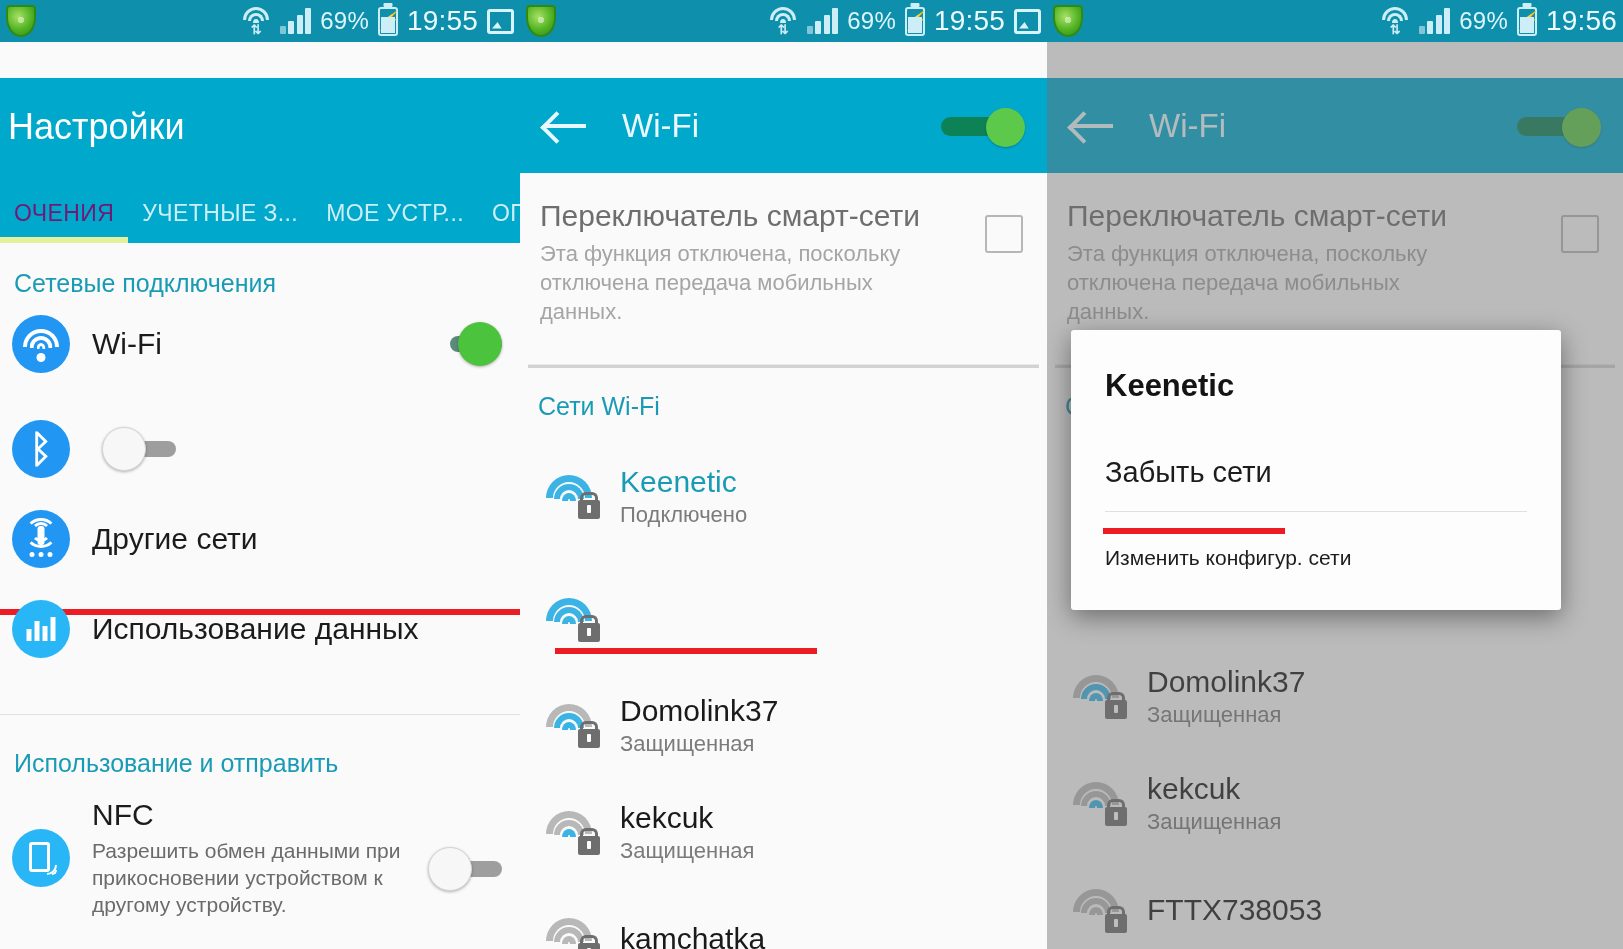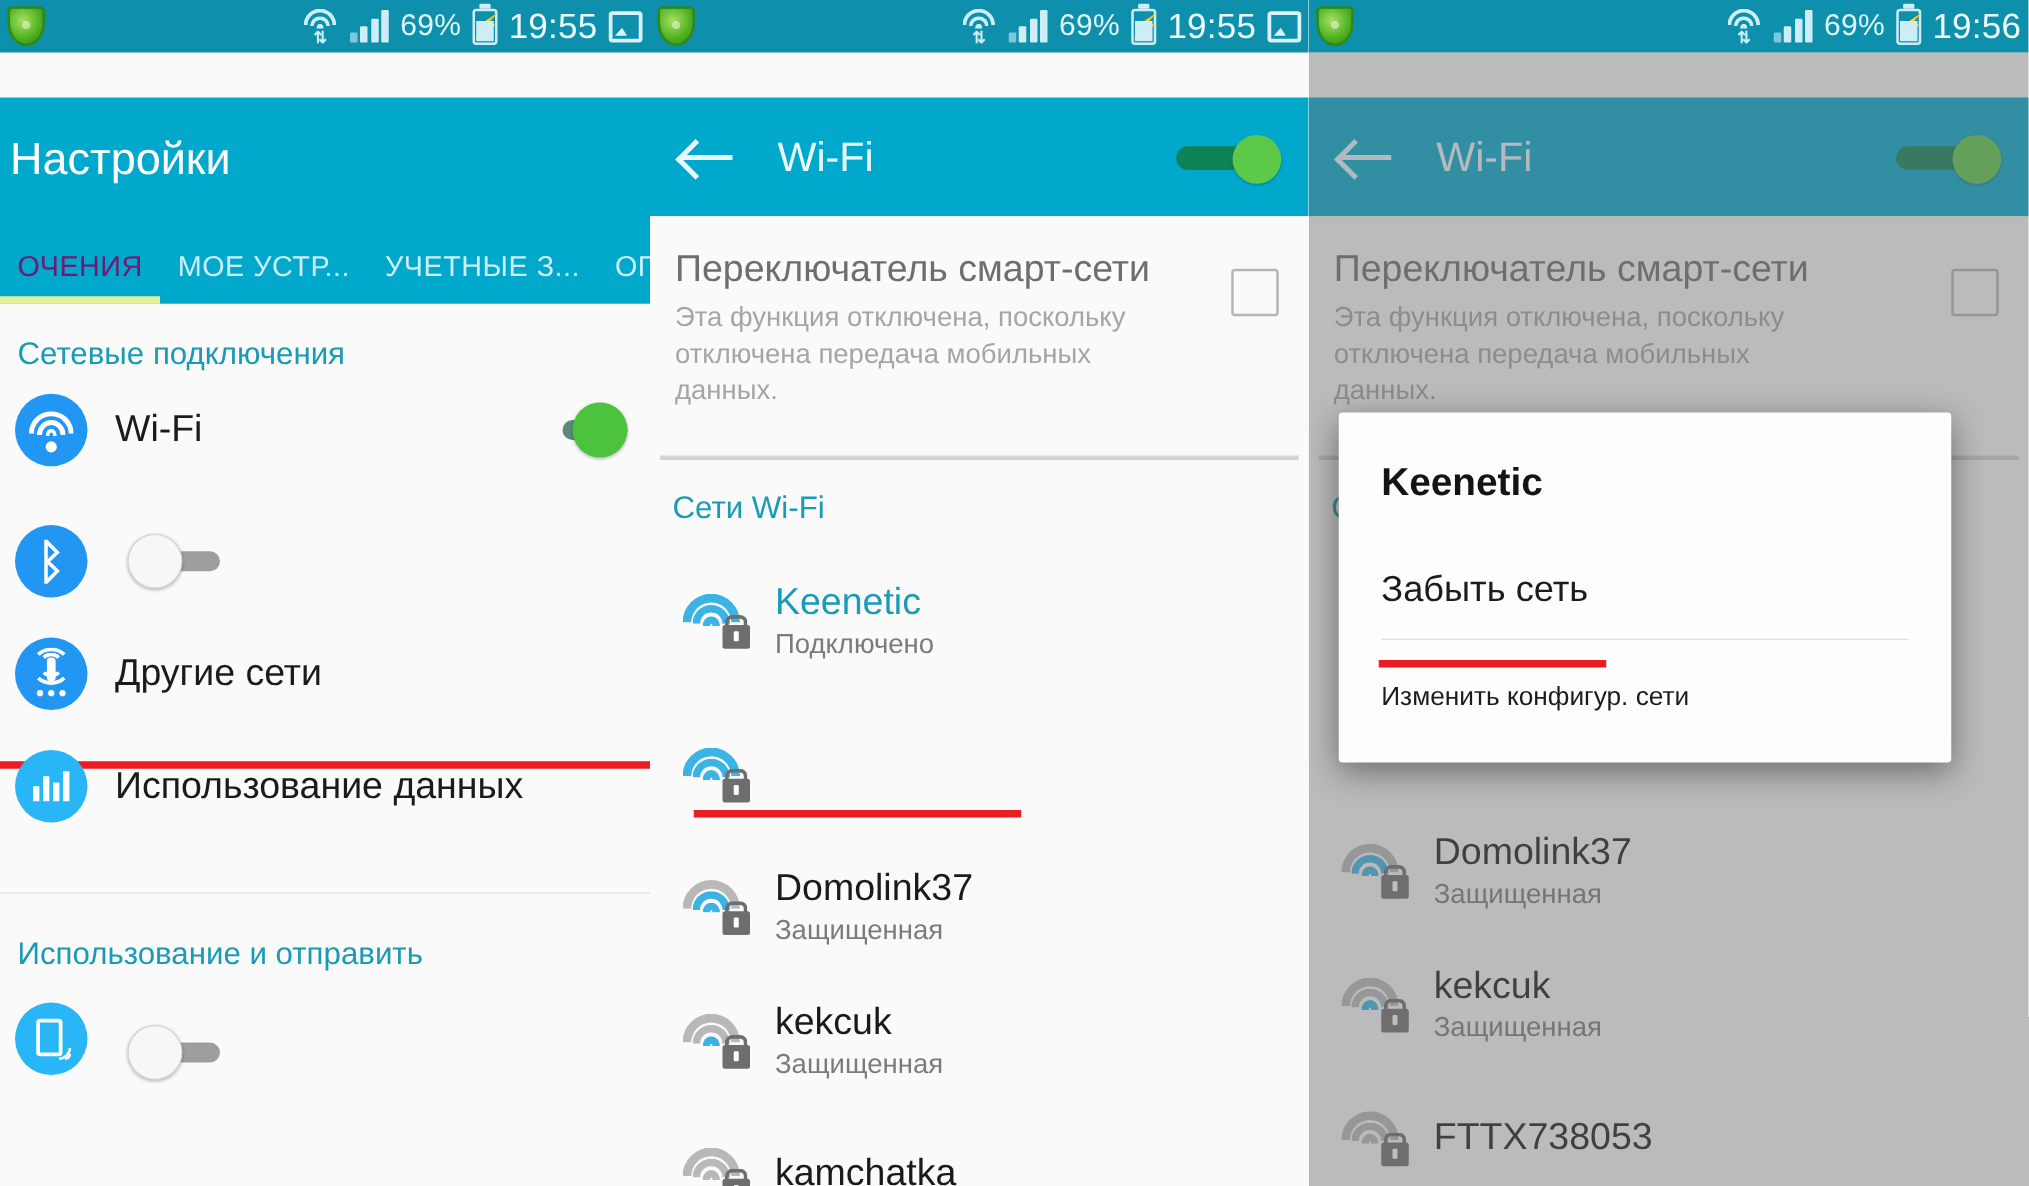--- a/index.html
+++ b/index.html
@@ -253,8 +253,8 @@
       </div>
       <div class="tabs">
         <div class="tab active">ОЧЕНИЯ</div>
+        <div class="tab">УЧЕТНЫЕ З...</div>
         <div class="tab">МОЕ УСТР...</div>
-        <div class="tab">УЧЕТНЫЕ З...</div>
         <div class="tab">ОПЦИИ</div>
       </div>
     </div>

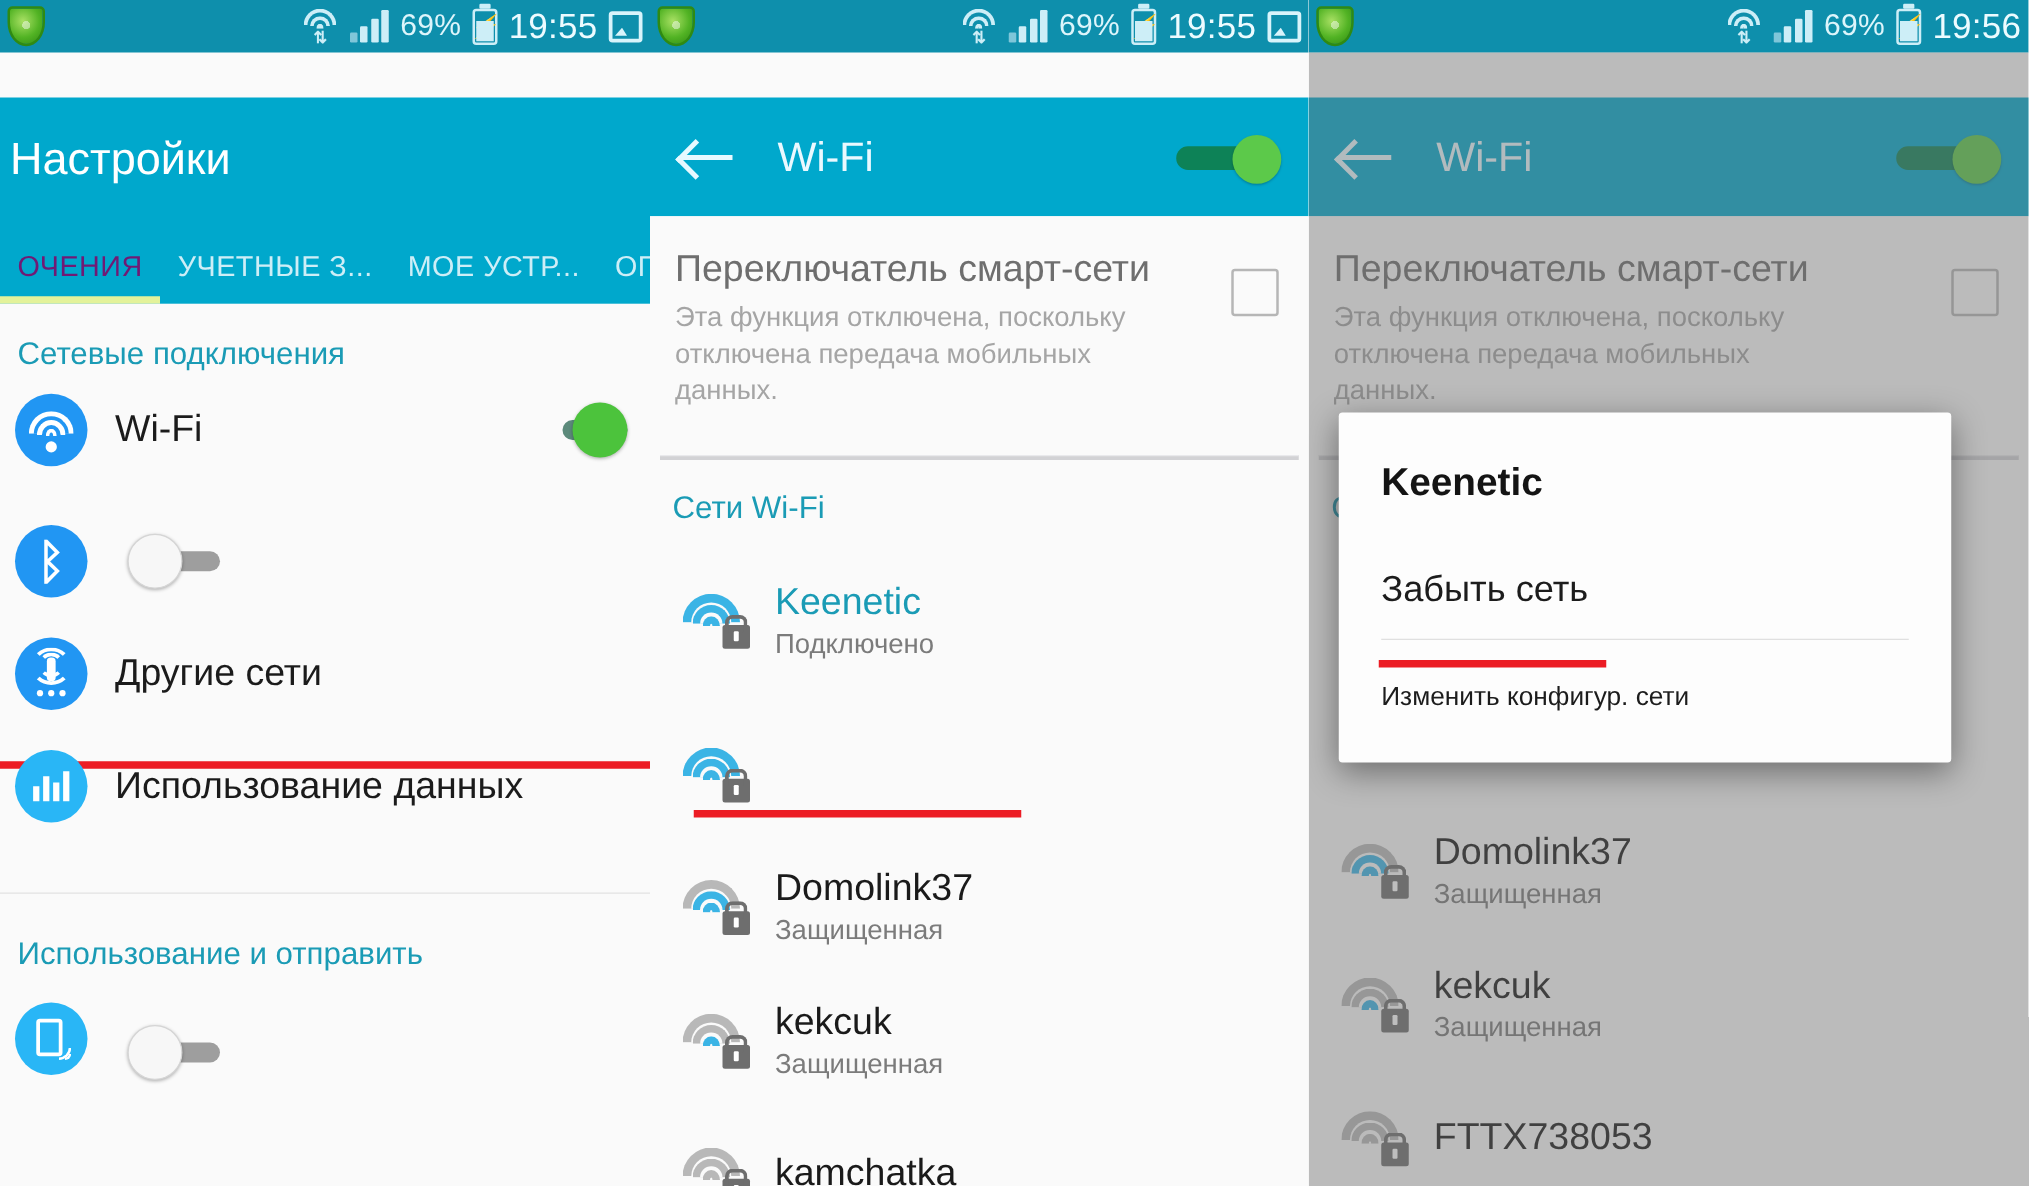--- a/index.html
+++ b/index.html
@@ -544,7 +544,7 @@
 
     <div class="dialog">
       <div class="dlg-title">Keenetic</div>
-      <div class="dlg-item">Забыть сеть</div>
+      <div class="dlg-item">Забыть сети</div>
       <div class="red-underline" style="left:32px;width:182px;top:198px;"></div>
       <div class="dlg-sep"></div>
       <div class="dlg-item2">Изменить конфигур. сети</div>

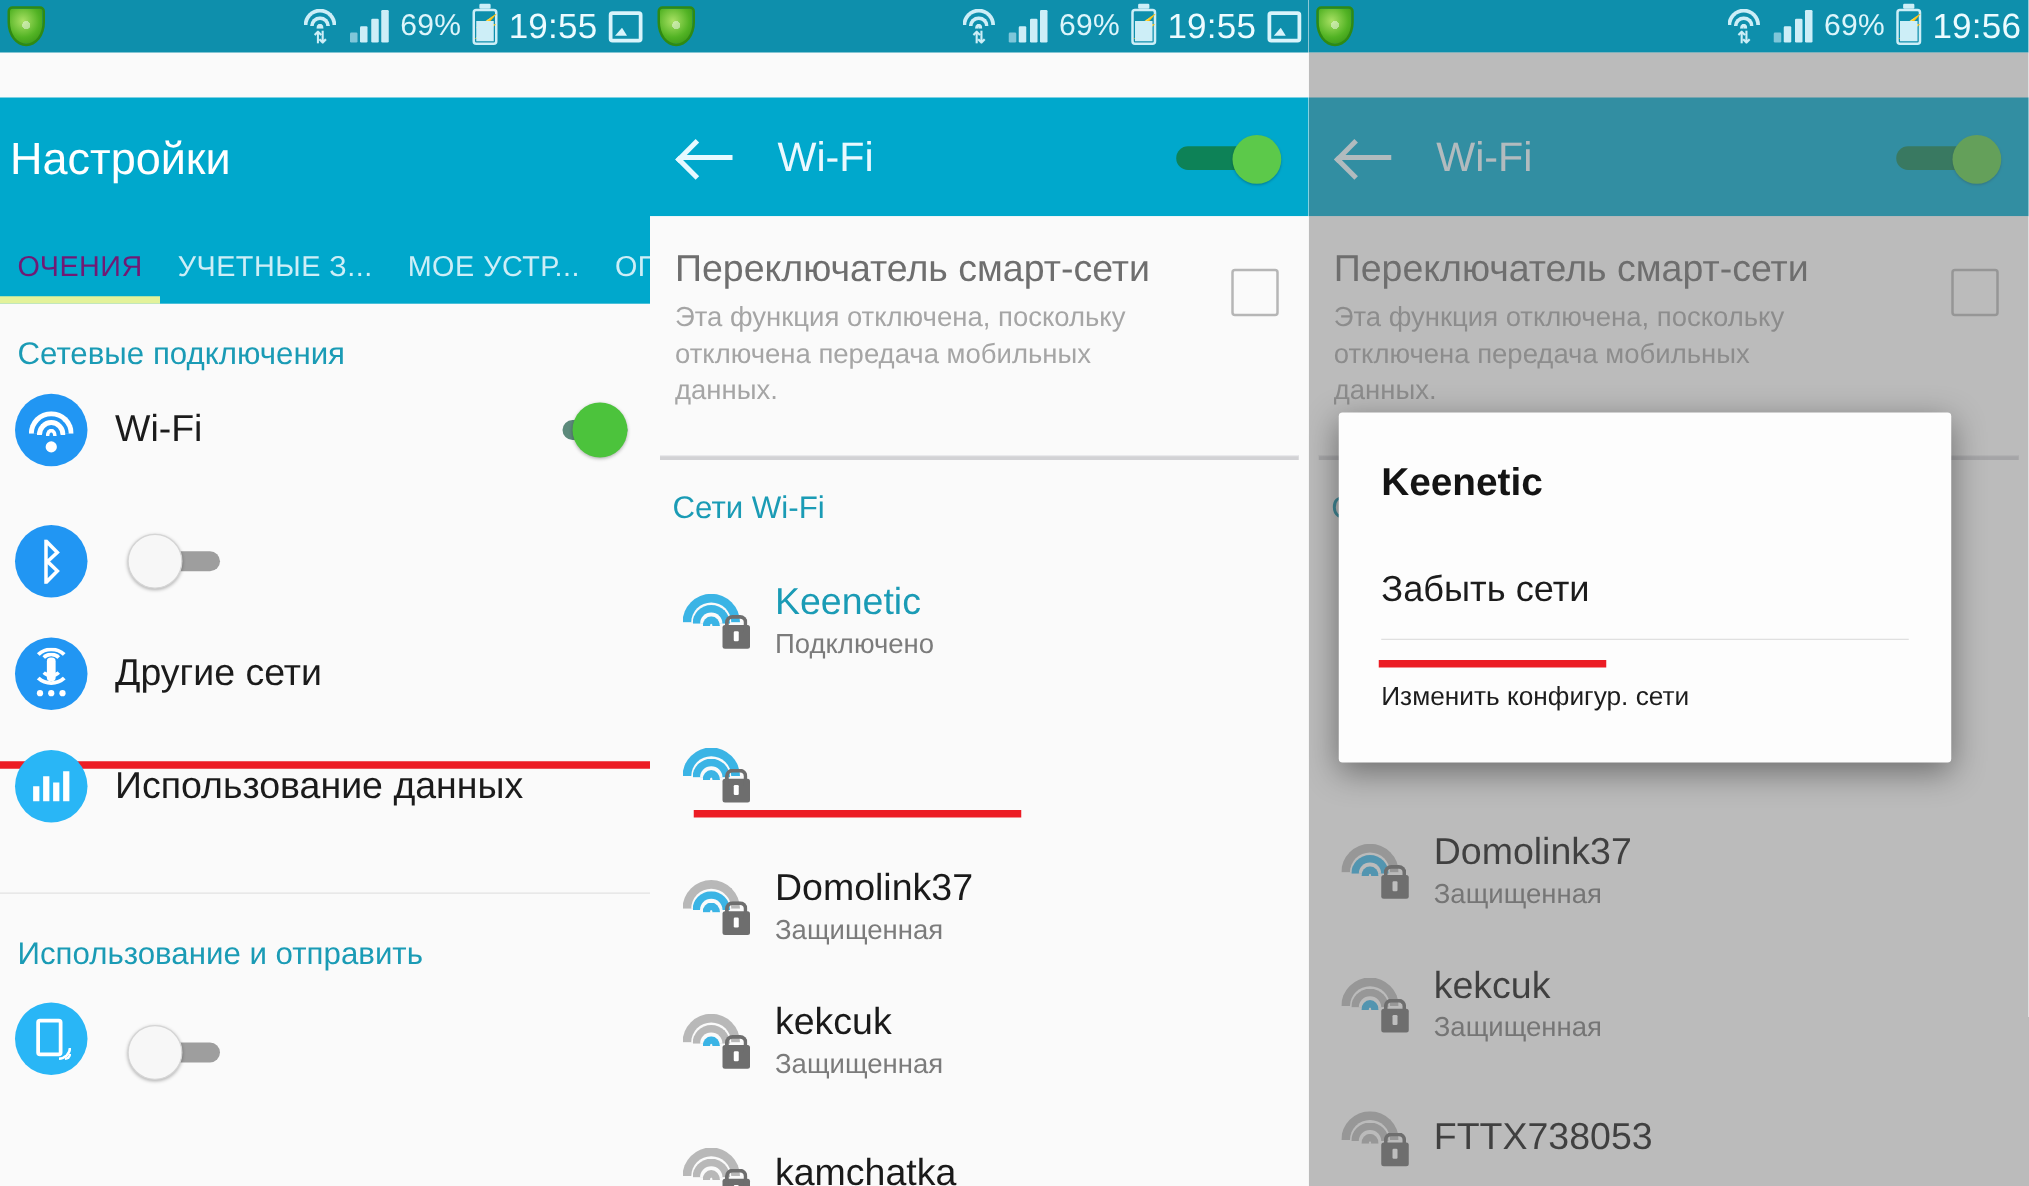--- a/index.html
+++ b/index.html
@@ -325,6 +325,10 @@
               <i></i>
             </span>
           </span>
+        <span style="flex:1;">
+          <span class="row-label" style="display:block;margin-bottom:6px;">NFC</span>
+          <span class="row-sub" style="display:block;max-width:352px;">Разрешить обмен данными при прикосновении устройством к другому устройству.</span>
+        </span>
         <span class="toggle off" style="margin-top:22px;">
             <span class="track"></span>
             <span class="knob"></span>

